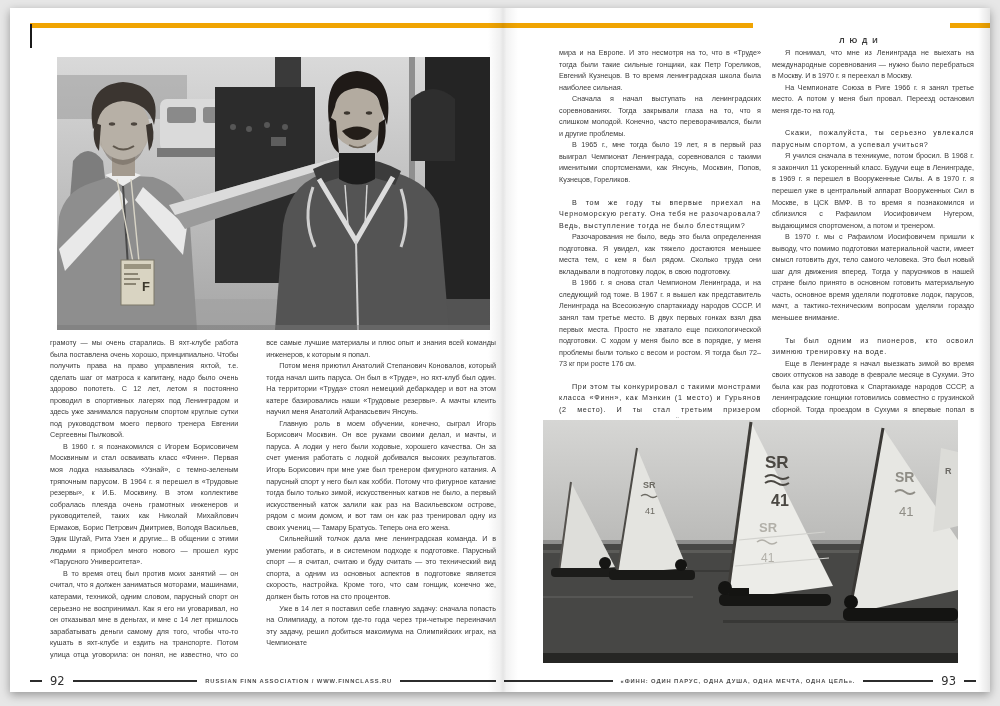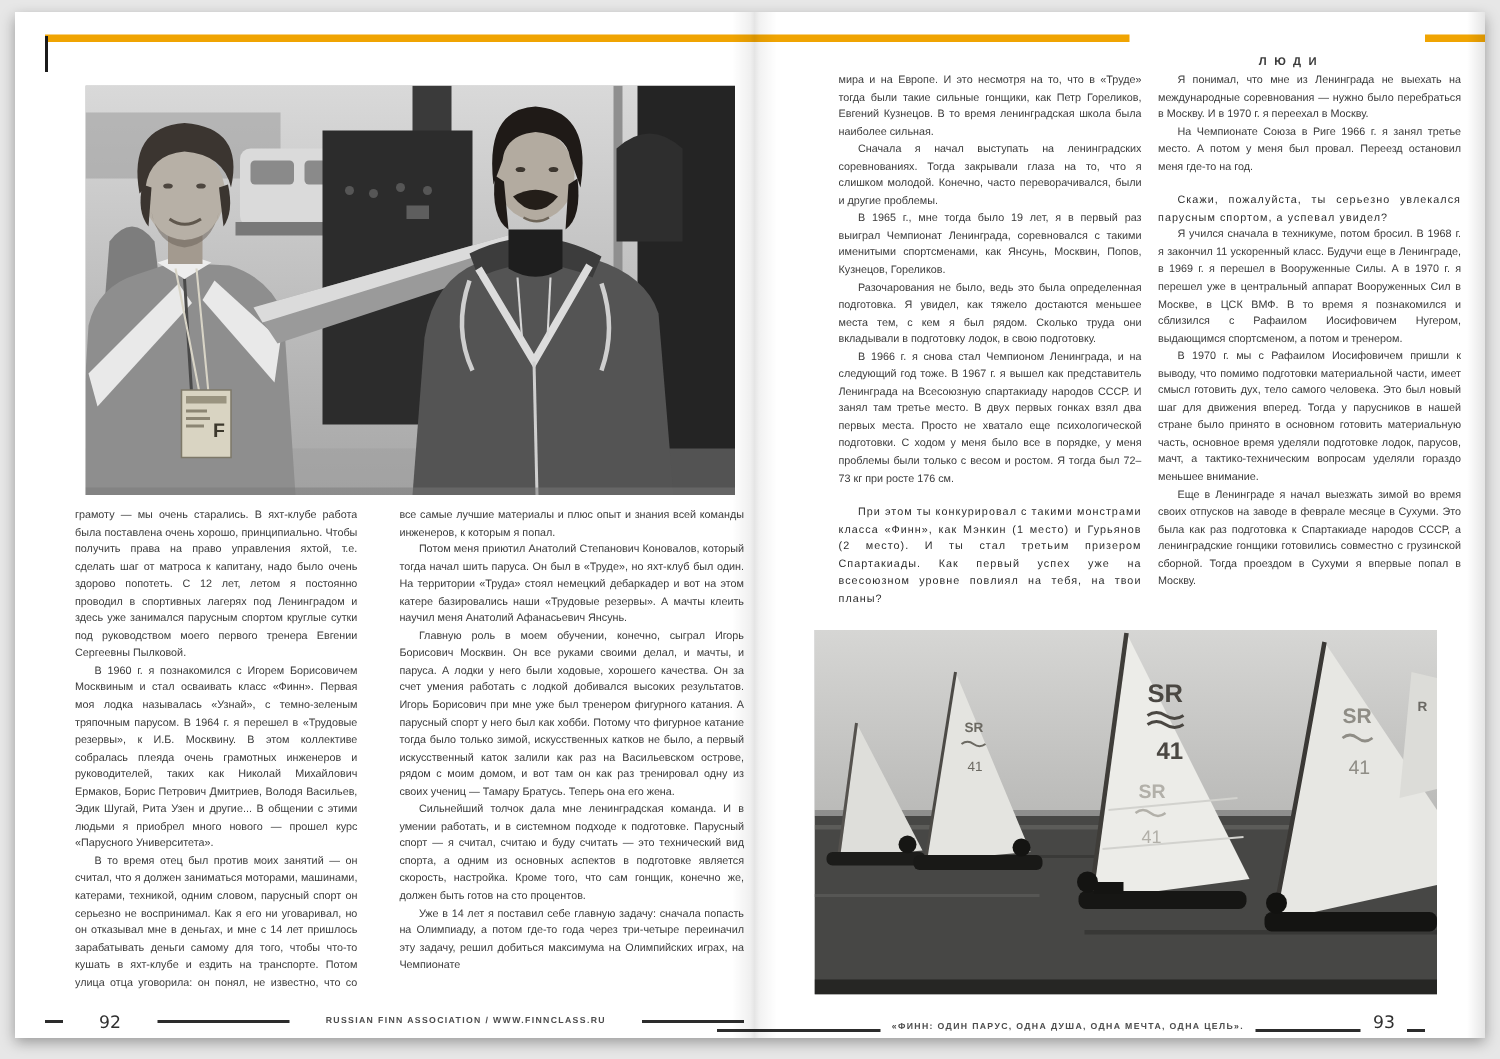--- a/index.html
+++ b/index.html
@@ -160,7 +160,7 @@
       <div class="col colD">
           <p class="para">Я понимал, что мне из Ленинграда не выехать на международные соревнования — нужно было перебраться в Москву. И в 1970 г. я переехал в Москву.</p>
           <p class="para">На Чемпионате Союза в Риге 1966 г. я занял третье место. А потом у меня был провал. Переезд остановил меня где-то на год.</p>
-          <p class="para question">Скажи, пожалуйста, ты серьезно увлекался парусным спортом, а успевал увидел?</p>
+          <p class="para question">Скажи, пожалуйста, ты серьезно увлекался парусным спортом, а успевал учиться?</p>
           <p class="para">Я учился сначала в техникуме, потом бросил. В 1968 г. я закончил 11 ускоренный класс. Будучи еще в Ленинграде, в 1969 г. я перешел в Вооруженные Силы. А в 1970 г. я перешел уже в центральный аппарат Вооруженных Сил в Москве, в ЦСК ВМФ. В то время я познакомился и сблизился с Рафаилом Иосифовичем Нугером, выдающимся спортсменом, а потом и тренером.</p>
           <p class="para">В 1970 г. мы с Рафаилом Иосифовичем пришли к выводу, что помимо подготовки материальной части, имеет смысл готовить дух, тело самого человека. Это был новый шаг для движения вперед. Тогда у парусников в нашей стране было принято в основном готовить материальную часть, основное время уделяли подготовке лодок, парусов, мачт, а тактико-техническим вопросам уделяли гораздо меньшее внимание.</p>
           <p class="para">Еще в Ленинграде я начал выезжать зимой во время своих отпусков на заводе в феврале месяце в Сухуми. Это была как раз подготовка к Спартакиаде народов СССР, а ленинградские гонщики готовились совместно с грузинской сборной. Тогда проездом в Сухуми я впервые попал в Москву.</p>

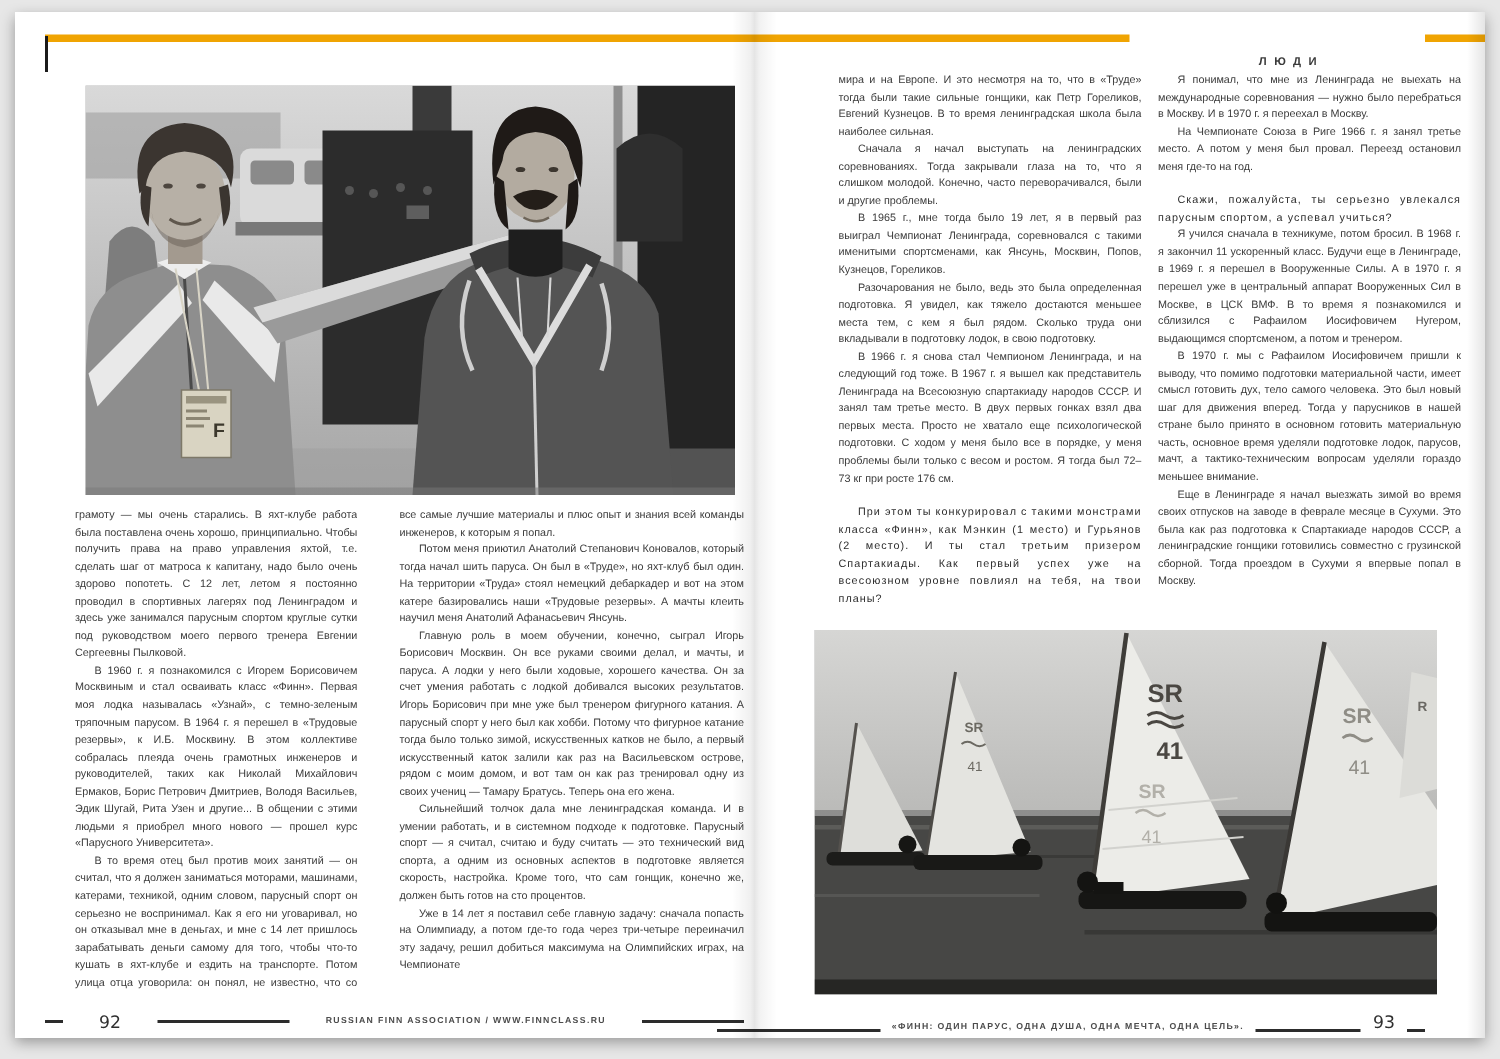--- a/index.html
+++ b/index.html
@@ -153,6 +153,7 @@
           <p class="para flush">мира и на Европе. И это несмотря на то, что в «Труде» тогда были такие сильные гонщики, как Петр Гореликов, Евгений Кузнецов. В то время ленинградская школа была наиболее сильная.</p>
           <p class="para">Сначала я начал выступать на ленинградских соревнованиях. Тогда закрывали глаза на то, что я слишком молодой. Конечно, часто переворачивался, были и другие проблемы.</p>
           <p class="para">В 1965 г., мне тогда было 19 лет, я в первый раз выиграл Чемпионат Ленинграда, соревновался с такими именитыми спортсменами, как Янсунь, Москвин, Попов, Кузнецов, Гореликов.</p>
+          <p class="para question">В том же году ты впервые приехал на Черноморскую регату. Она тебя не разочаровала? Ведь, выступление тогда не было блестящим?</p>
           <p class="para">Разочарования не было, ведь это была определенная подготовка. Я увидел, как тяжело достаются меньшее места тем, с кем я был рядом. Сколько труда они вкладывали в подготовку лодок, в свою подготовку.</p>
           <p class="para">В 1966 г. я снова стал Чемпионом Ленинграда, и на следующий год тоже. В 1967 г. я вышел как представитель Ленинграда на Всесоюзную спартакиаду народов СССР. И занял там третье место. В двух первых гонках взял два первых места. Просто не хватало еще психологической подготовки. С ходом у меня было все в порядке, у меня проблемы были только с весом и ростом. Я тогда был 72–73 кг при росте 176 см.</p>
           <p class="para question">При этом ты конкурировал с такими монстрами класса «Финн», как Мэнкин (1 место) и Гурьянов (2 место). И ты стал третьим призером Спартакиады. Как первый успех уже на всесоюзном уровне повлиял на тебя, на твои планы?</p>

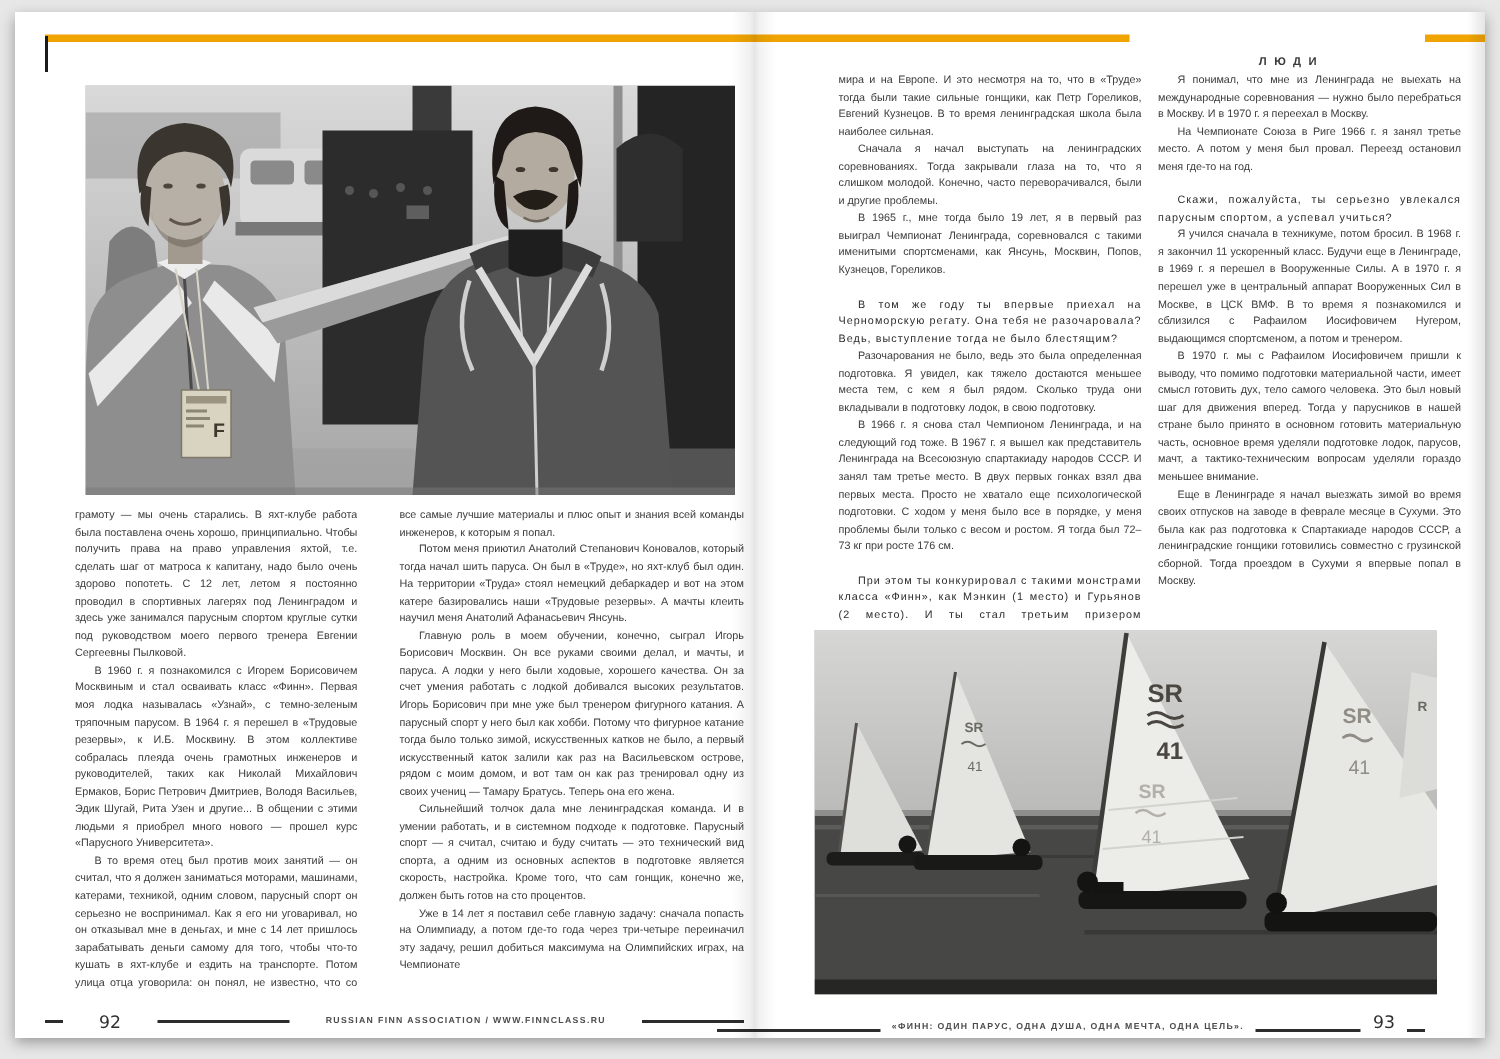--- a/index.html
+++ b/index.html
@@ -164,6 +164,7 @@
           <p class="para question">Скажи, пожалуйста, ты серьезно увлекался парусным спортом, а успевал учиться?</p>
           <p class="para">Я учился сначала в техникуме, потом бросил. В 1968 г. я закончил 11 ускоренный класс. Будучи еще в Ленинграде, в 1969 г. я перешел в Вооруженные Силы. А в 1970 г. я перешел уже в центральный аппарат Вооруженных Сил в Москве, в ЦСК ВМФ. В то время я познакомился и сблизился с Рафаилом Иосифовичем Нугером, выдающимся спортсменом, а потом и тренером.</p>
           <p class="para">В 1970 г. мы с Рафаилом Иосифовичем пришли к выводу, что помимо подготовки материальной части, имеет смысл готовить дух, тело самого человека. Это был новый шаг для движения вперед. Тогда у парусников в нашей стране было принято в основном готовить материальную часть, основное время уделяли подготовке лодок, парусов, мачт, а тактико-техническим вопросам уделяли гораздо меньшее внимание.</p>
+          <p class="para question">Ты был одним из пионеров, кто освоил зимнюю тренировку на воде.</p>
           <p class="para">Еще в Ленинграде я начал выезжать зимой во время своих отпусков на заводе в феврале месяце в Сухуми. Это была как раз подготовка к Спартакиаде народов СССР, а ленинградские гонщики готовились совместно с грузинской сборной. Тогда проездом в Сухуми я впервые попал в Москву.</p>
         </div>
     </div>

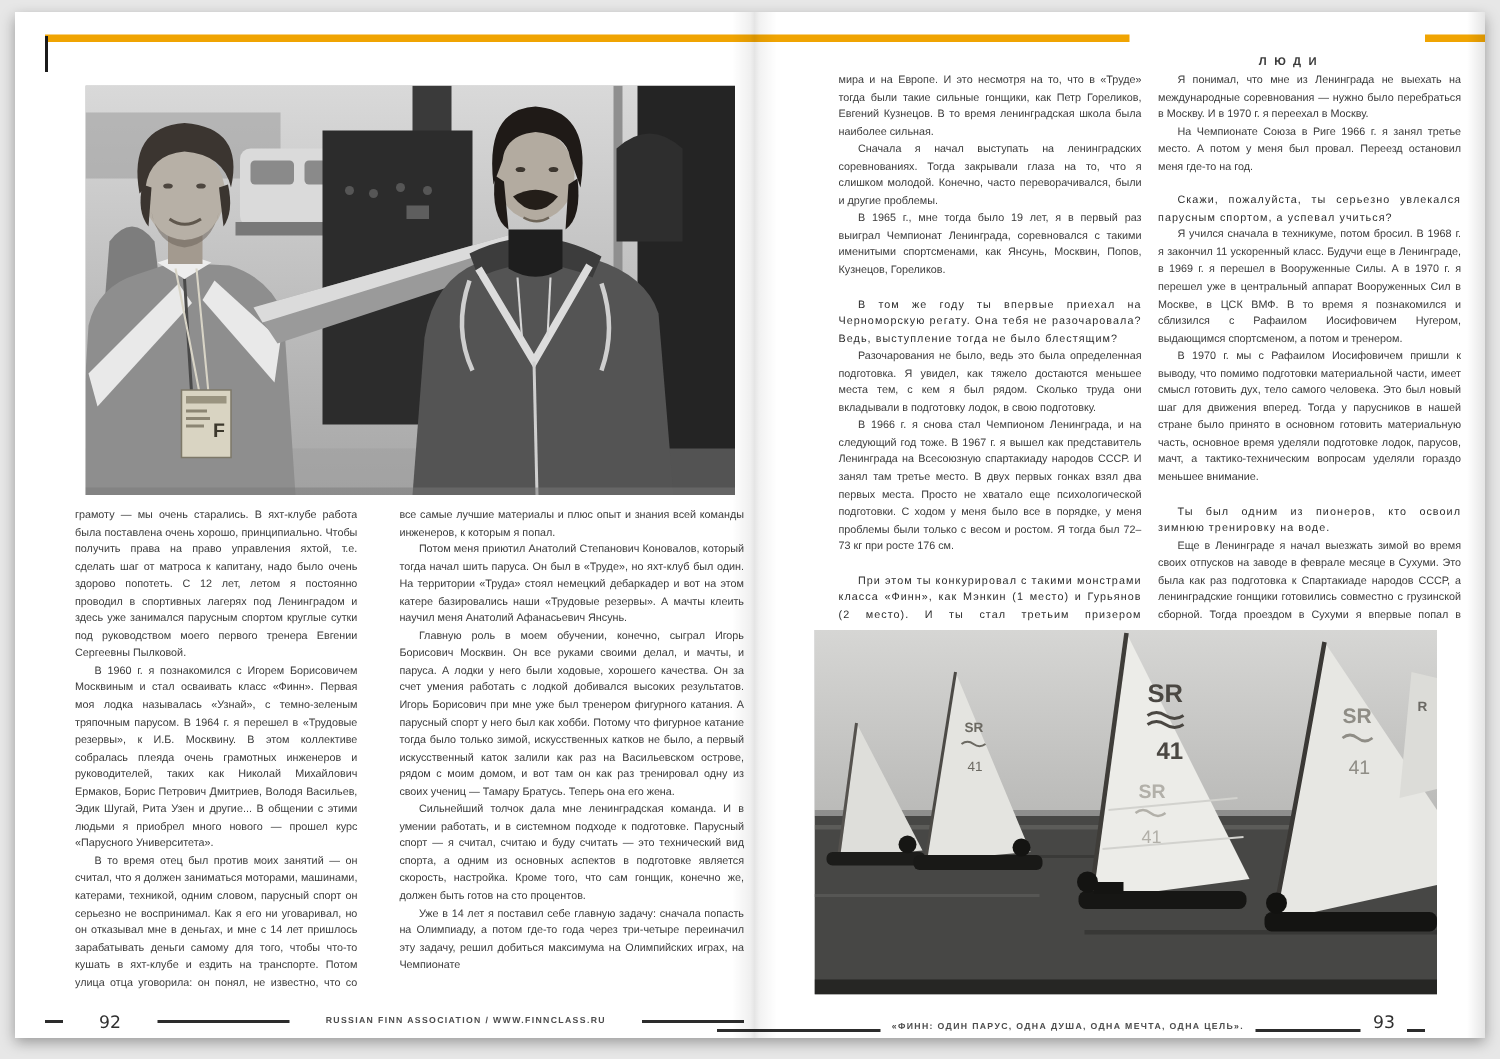--- a/index.html
+++ b/index.html
@@ -33,7 +33,7 @@
   .para.question{letter-spacing:.7px;margin-top:11px;color:#2d2d2d;}
 
   .footer{position:absolute;top:666px;height:14px;display:flex;align-items:center;}
-  #footer-left{left:20px;width:466px;gap:16px;}
+  #footer-left{left:20px;width:466px;}
   #footer-right{left:468px;width:472px;align-items:flex-end;}
   .rule{height:2px;background:#2c2c2c;}
   .rule.grow1{flex-grow:1;} .rule.grow2{flex-grow:1.3;}

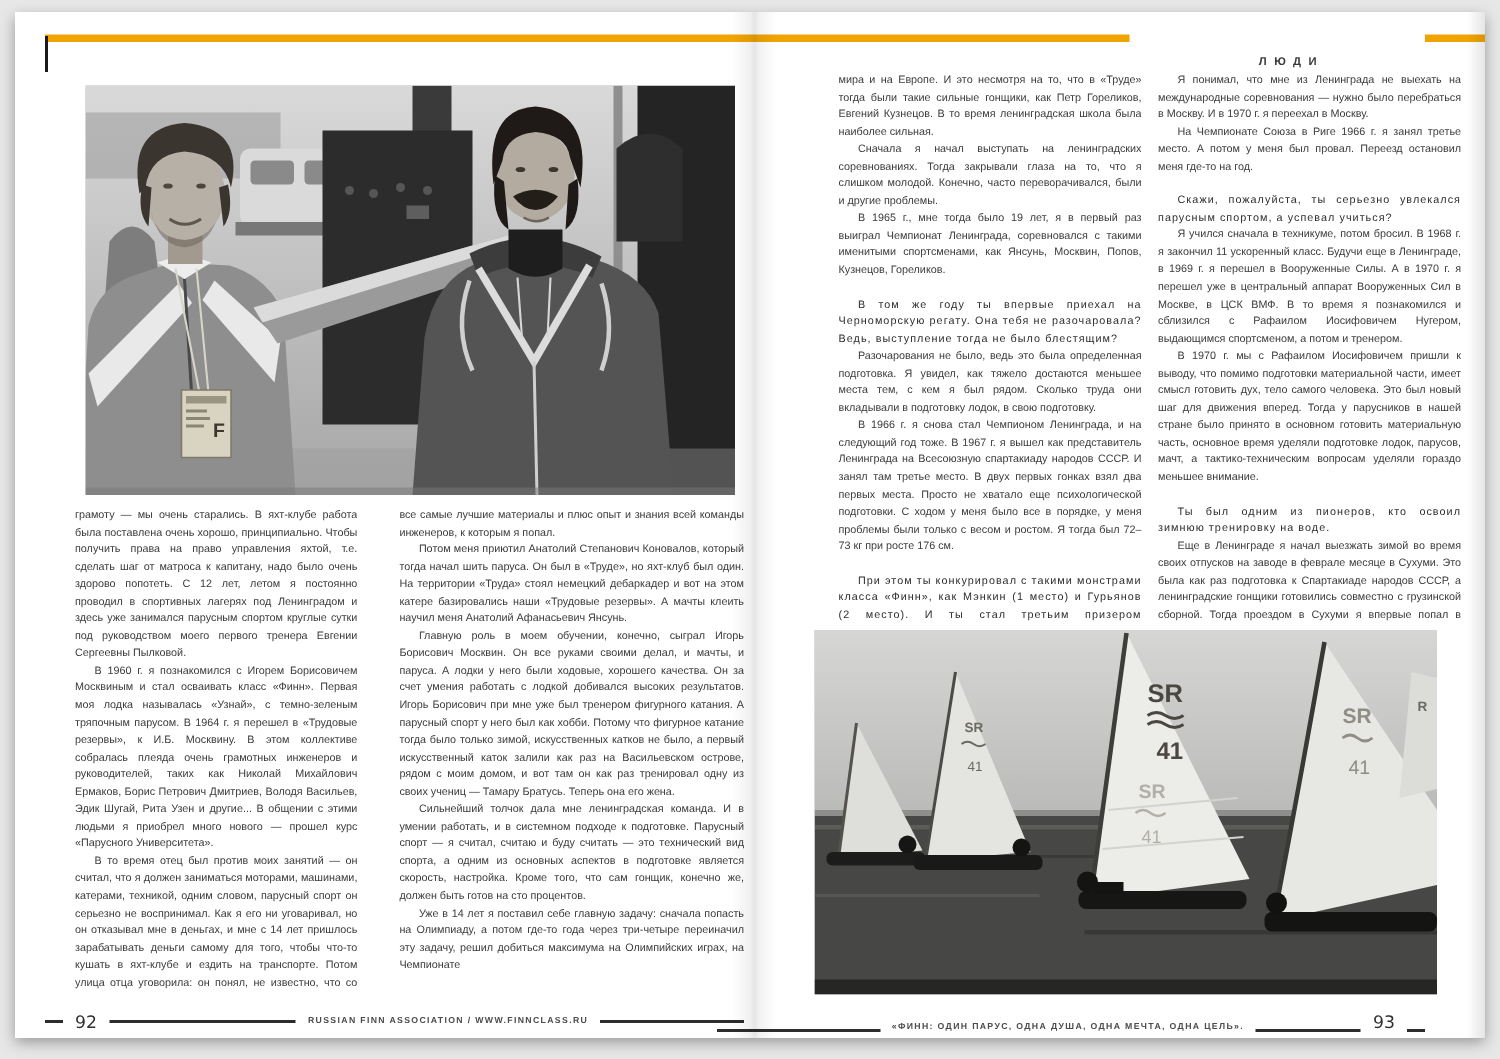--- a/index.html
+++ b/index.html
@@ -34,7 +34,7 @@
 
   .footer{position:absolute;top:666px;height:14px;display:flex;align-items:center;}
   #footer-left{left:20px;width:466px;}
-  #footer-right{left:468px;width:472px;align-items:flex-end;}
+  #footer-right{left:494px;width:472px;}
   .rule{height:2px;background:#2c2c2c;}
   .rule.grow1{flex-grow:1;} .rule.grow2{flex-grow:1.3;}
   .rule.tiny{width:12px;flex:none;}

